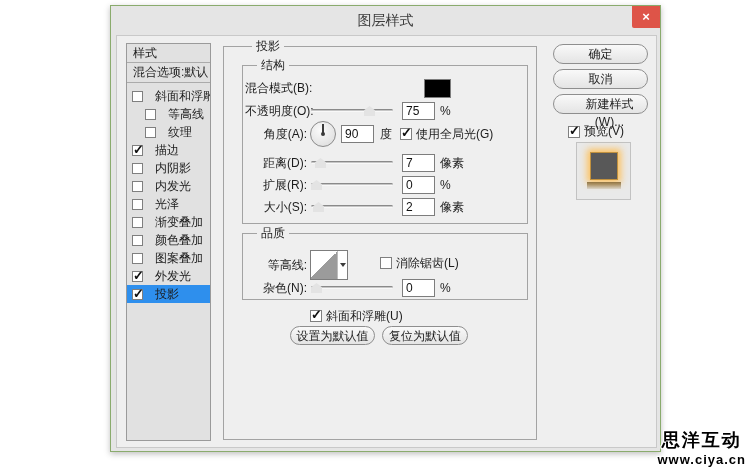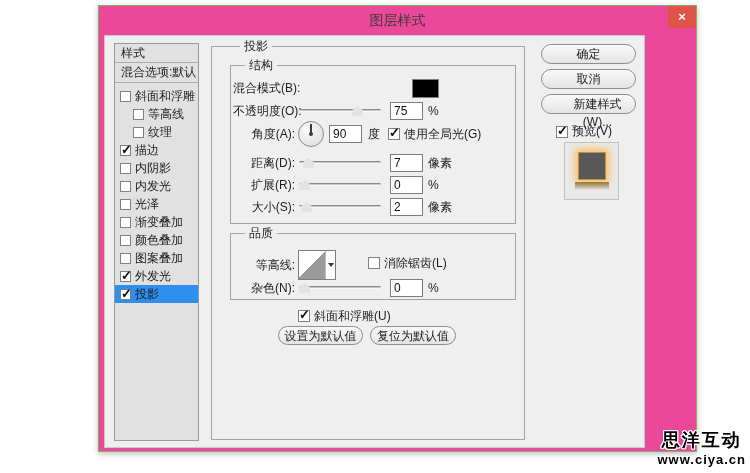--- a/index.html
+++ b/index.html
@@ -14,8 +14,8 @@
   }
   
   .dialog {
-    position:absolute; left:98px; top:5px; width:599px; height:447px;
-    background:#ec4899;
+    position:absolute; left:110px; top:5px; width:551px; height:447px;
+    background:#e5e5e5;
     border:1px solid #8aab6d;
     box-shadow:0 2px 6px rgba(0,0,0,.25);
   }

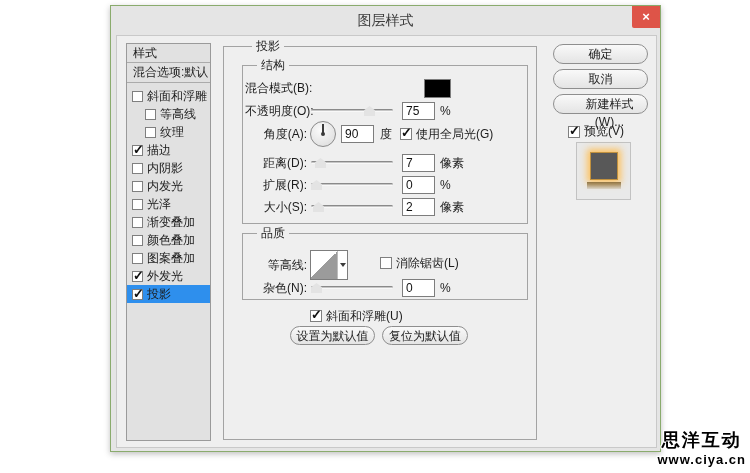--- a/index.html
+++ b/index.html
@@ -46,7 +46,7 @@
   .list-row { height:18px; display:flex; align-items:center; padding-left:5px; cursor:pointer; }
   .list-row.indent { padding-left:18px; }
   .list-row.selected { background:#2e8fed; }
-  .list-row .lbl { margin-left:4px; white-space:nowrap; }
+  .list-row .lbl { margin-left:12px; white-space:nowrap; }
   
   .cb {
     width:12px; height:12px; background:#fff; border:1px solid #7f7f7f;

